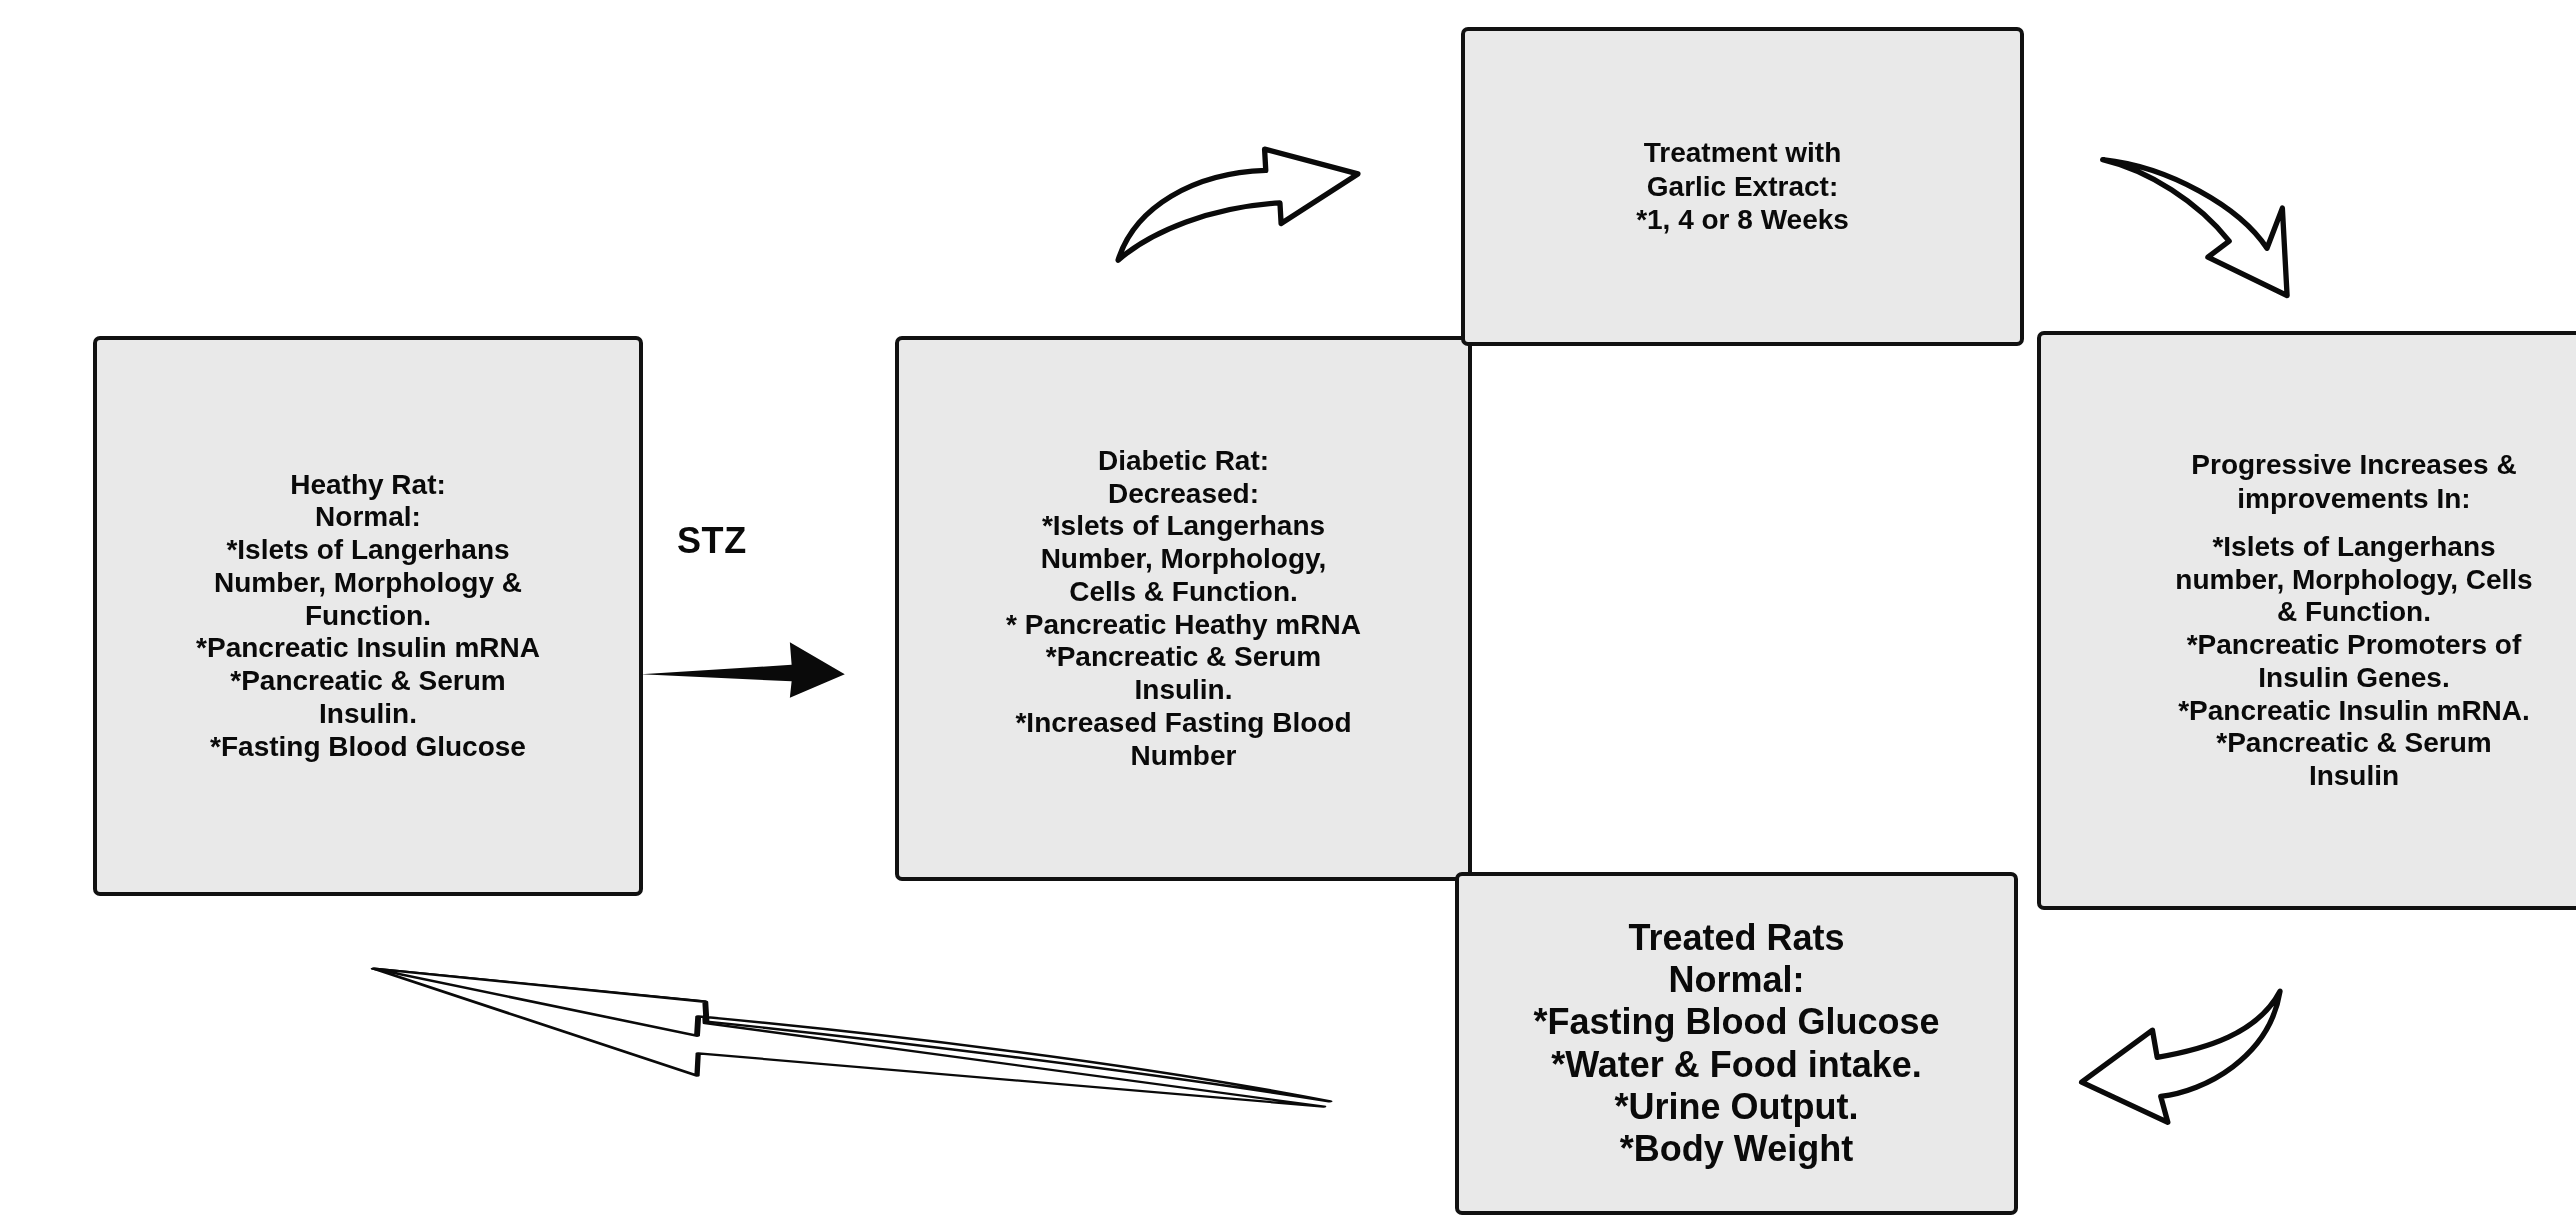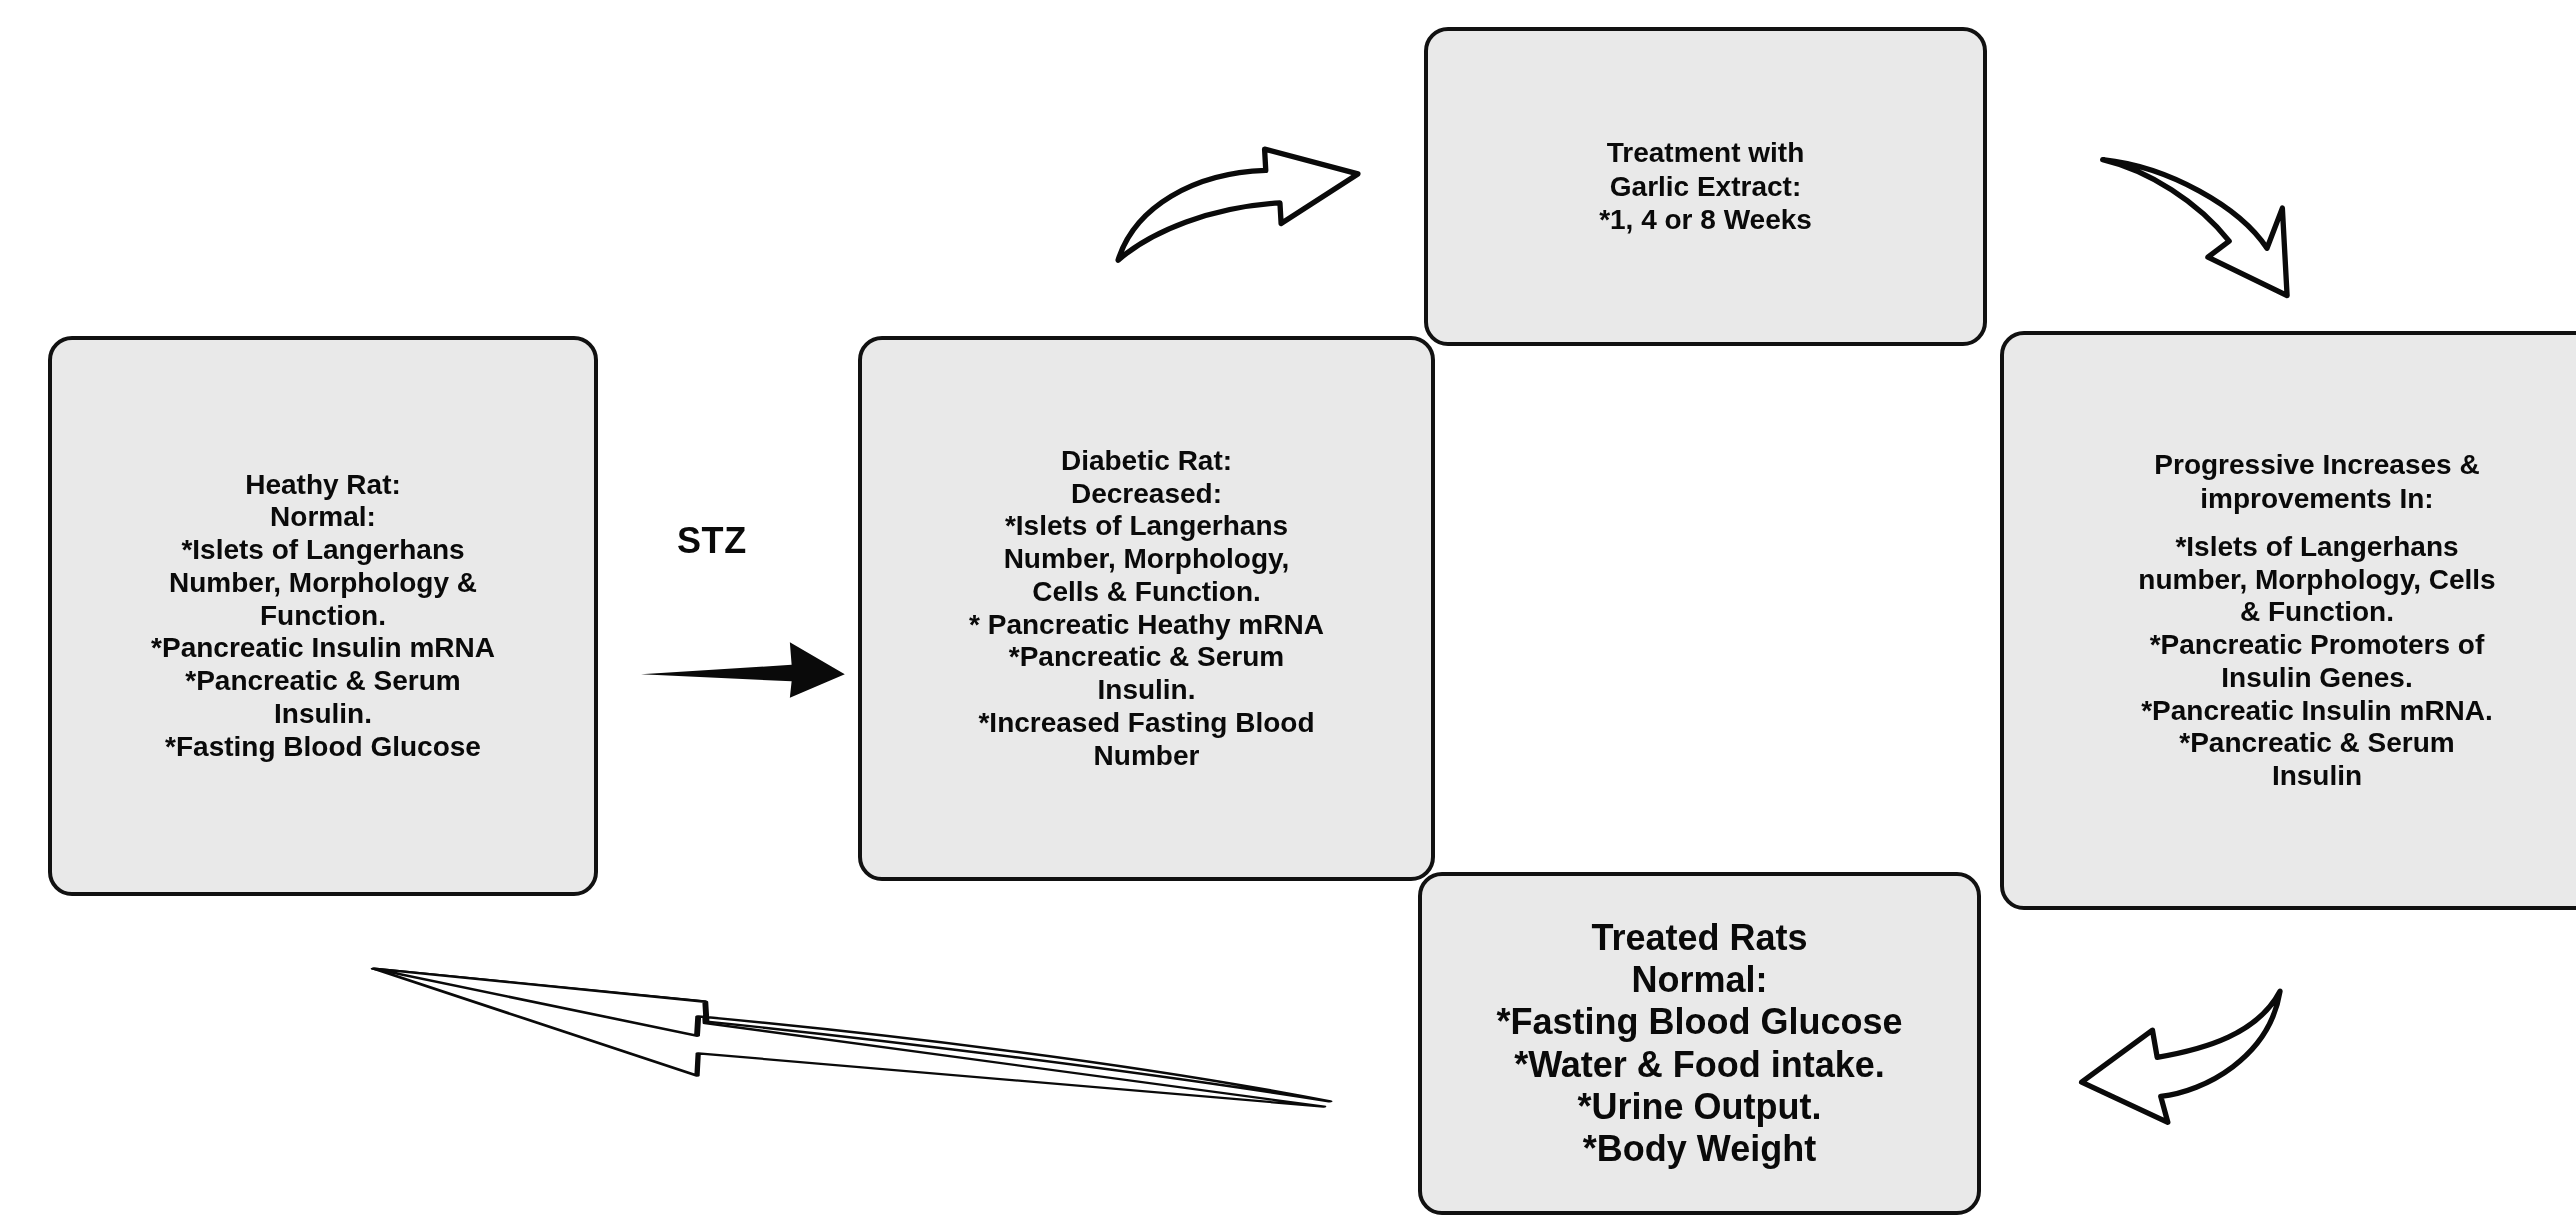--- a/index.html
+++ b/index.html
@@ -22,7 +22,7 @@
     box-sizing: border-box;
     background: #e9e9e9;
     border: 4.7px solid #111111;
-    border-radius: 24px;
+    border-radius: 7px;
     display: flex;
     flex-direction: column;
     align-items: center;
@@ -30,6 +30,7 @@
     text-align: center;
     color: #0a0a0a;
     padding: 5.9px 10.6px;
+    margin-left: 37px;
   }
   .node .title {
     font-weight: bold;

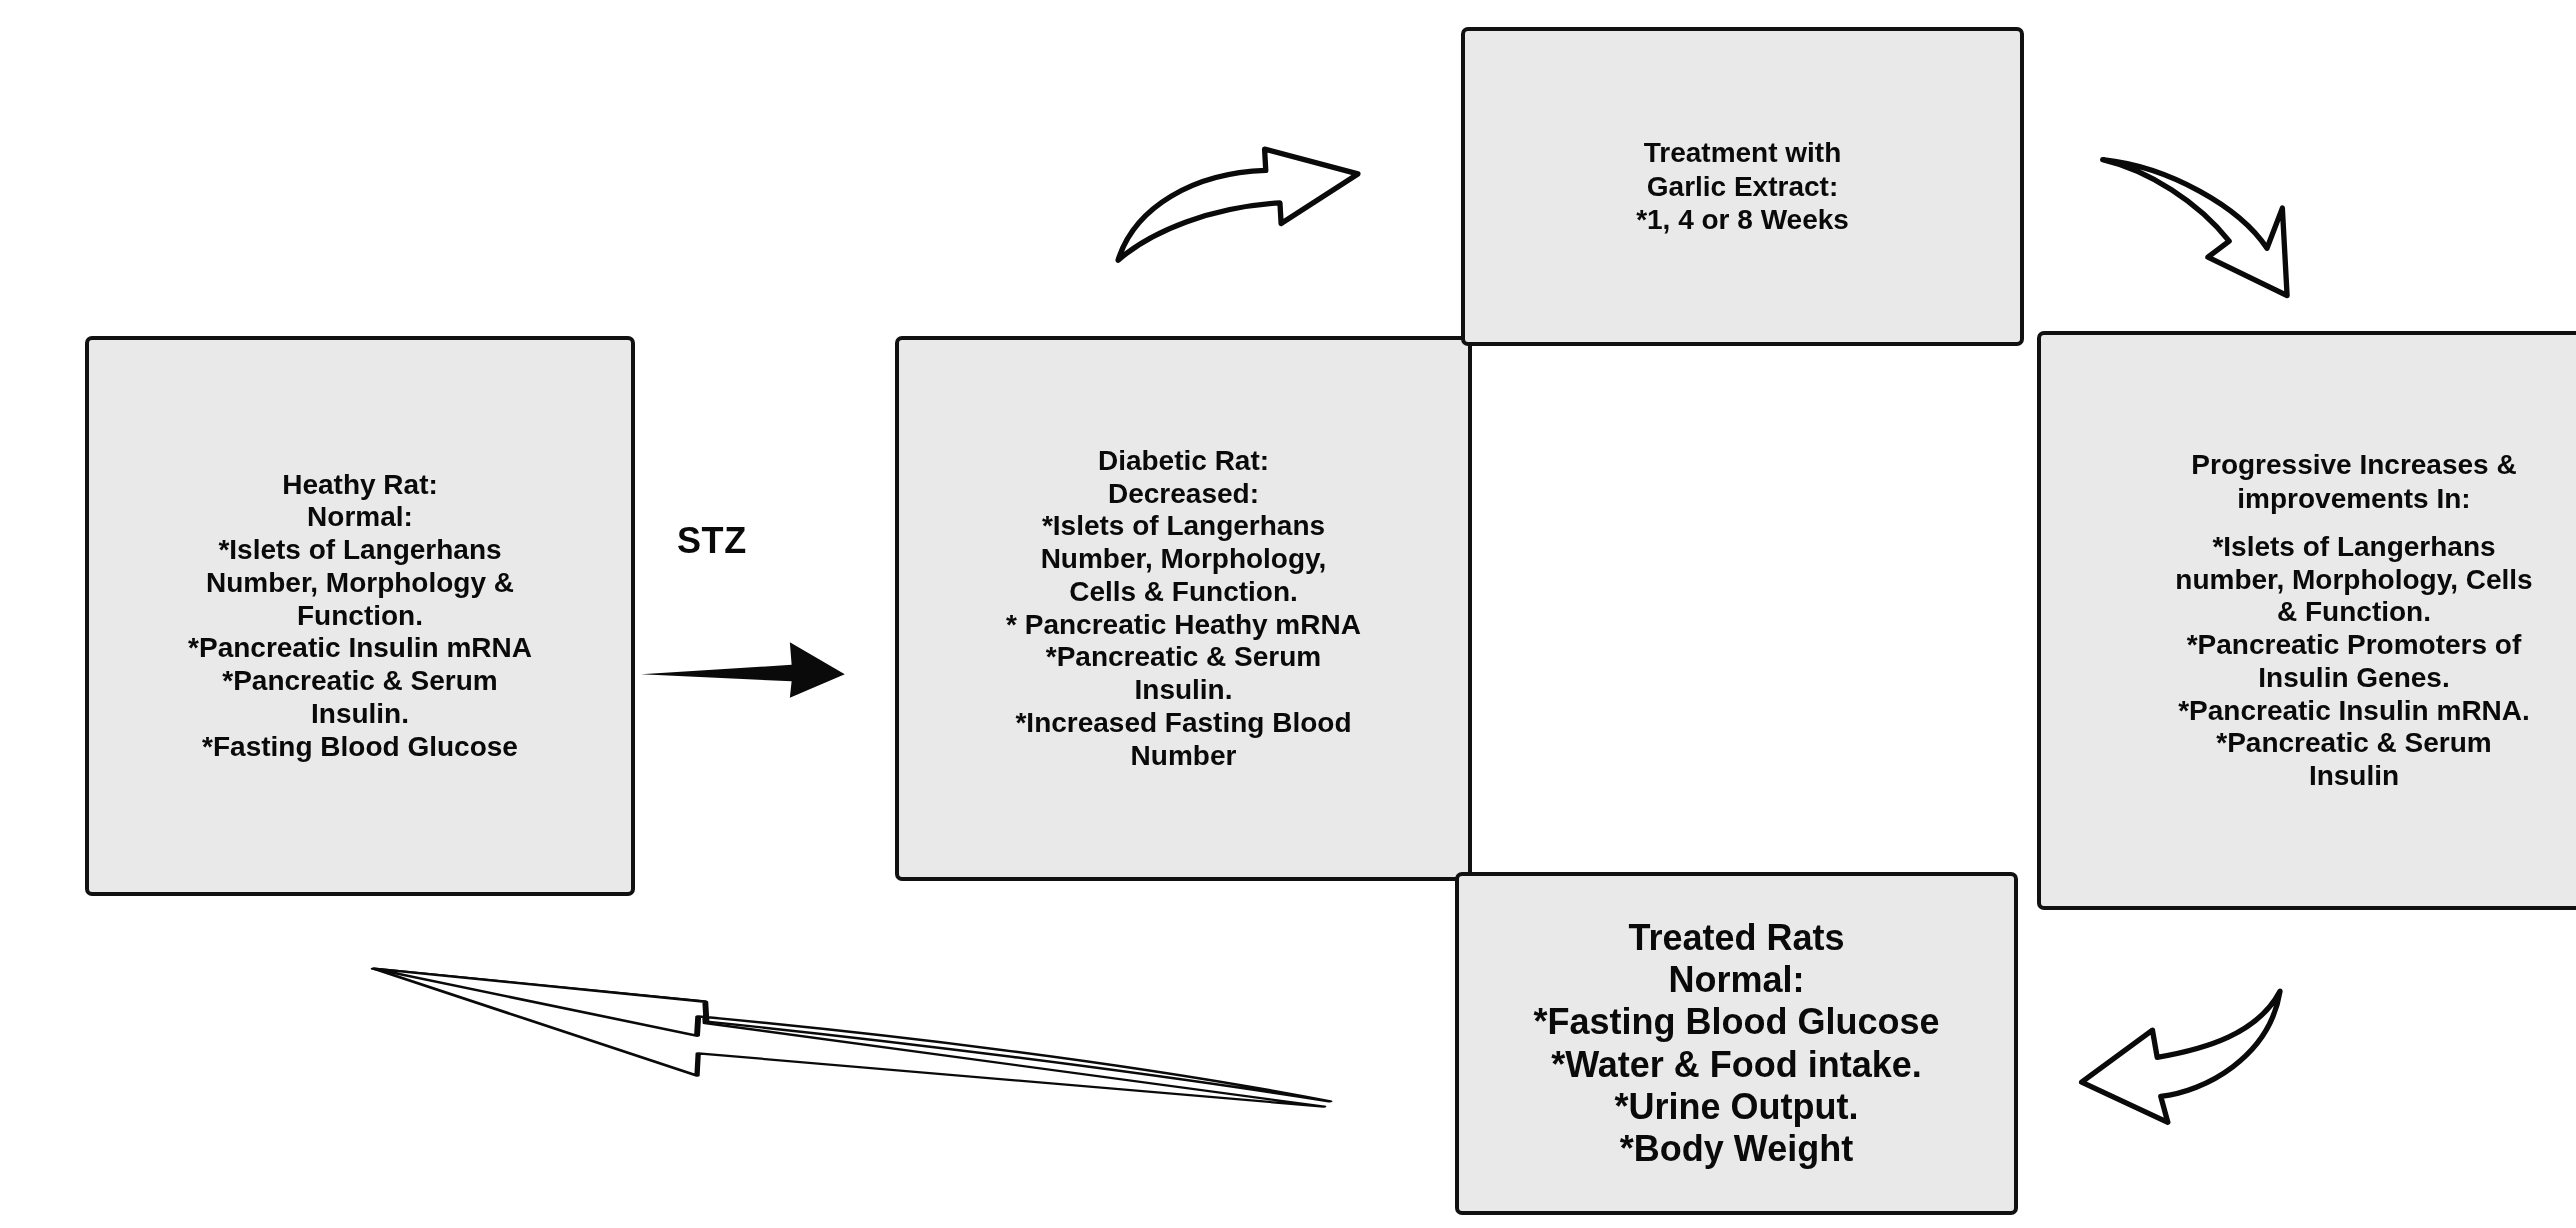--- a/index.html
+++ b/index.html
@@ -41,7 +41,7 @@
     font-weight: bold;
   }
   
-  #node-healthy-rat   { left: 48px;   top: 336px;  width: 550px;  height: 560px;  font-size: 28px; }
+  #node-healthy-rat   { left: 56px;   top: 336px;  width: 550px;  height: 560px;  font-size: 28px; }
   #node-diabetic-rat  { left: 858px; top: 336px;  width: 577px;  height: 545px;  font-size: 28px; }
   #node-treatment     { left: 1424px; top: 26.6px;   width: 563px;  height: 319px;  font-size: 28px; }
   #node-progressive   { left: 2000px; top: 331px;  width: 634px;  height: 579px;  font-size: 28px; }

